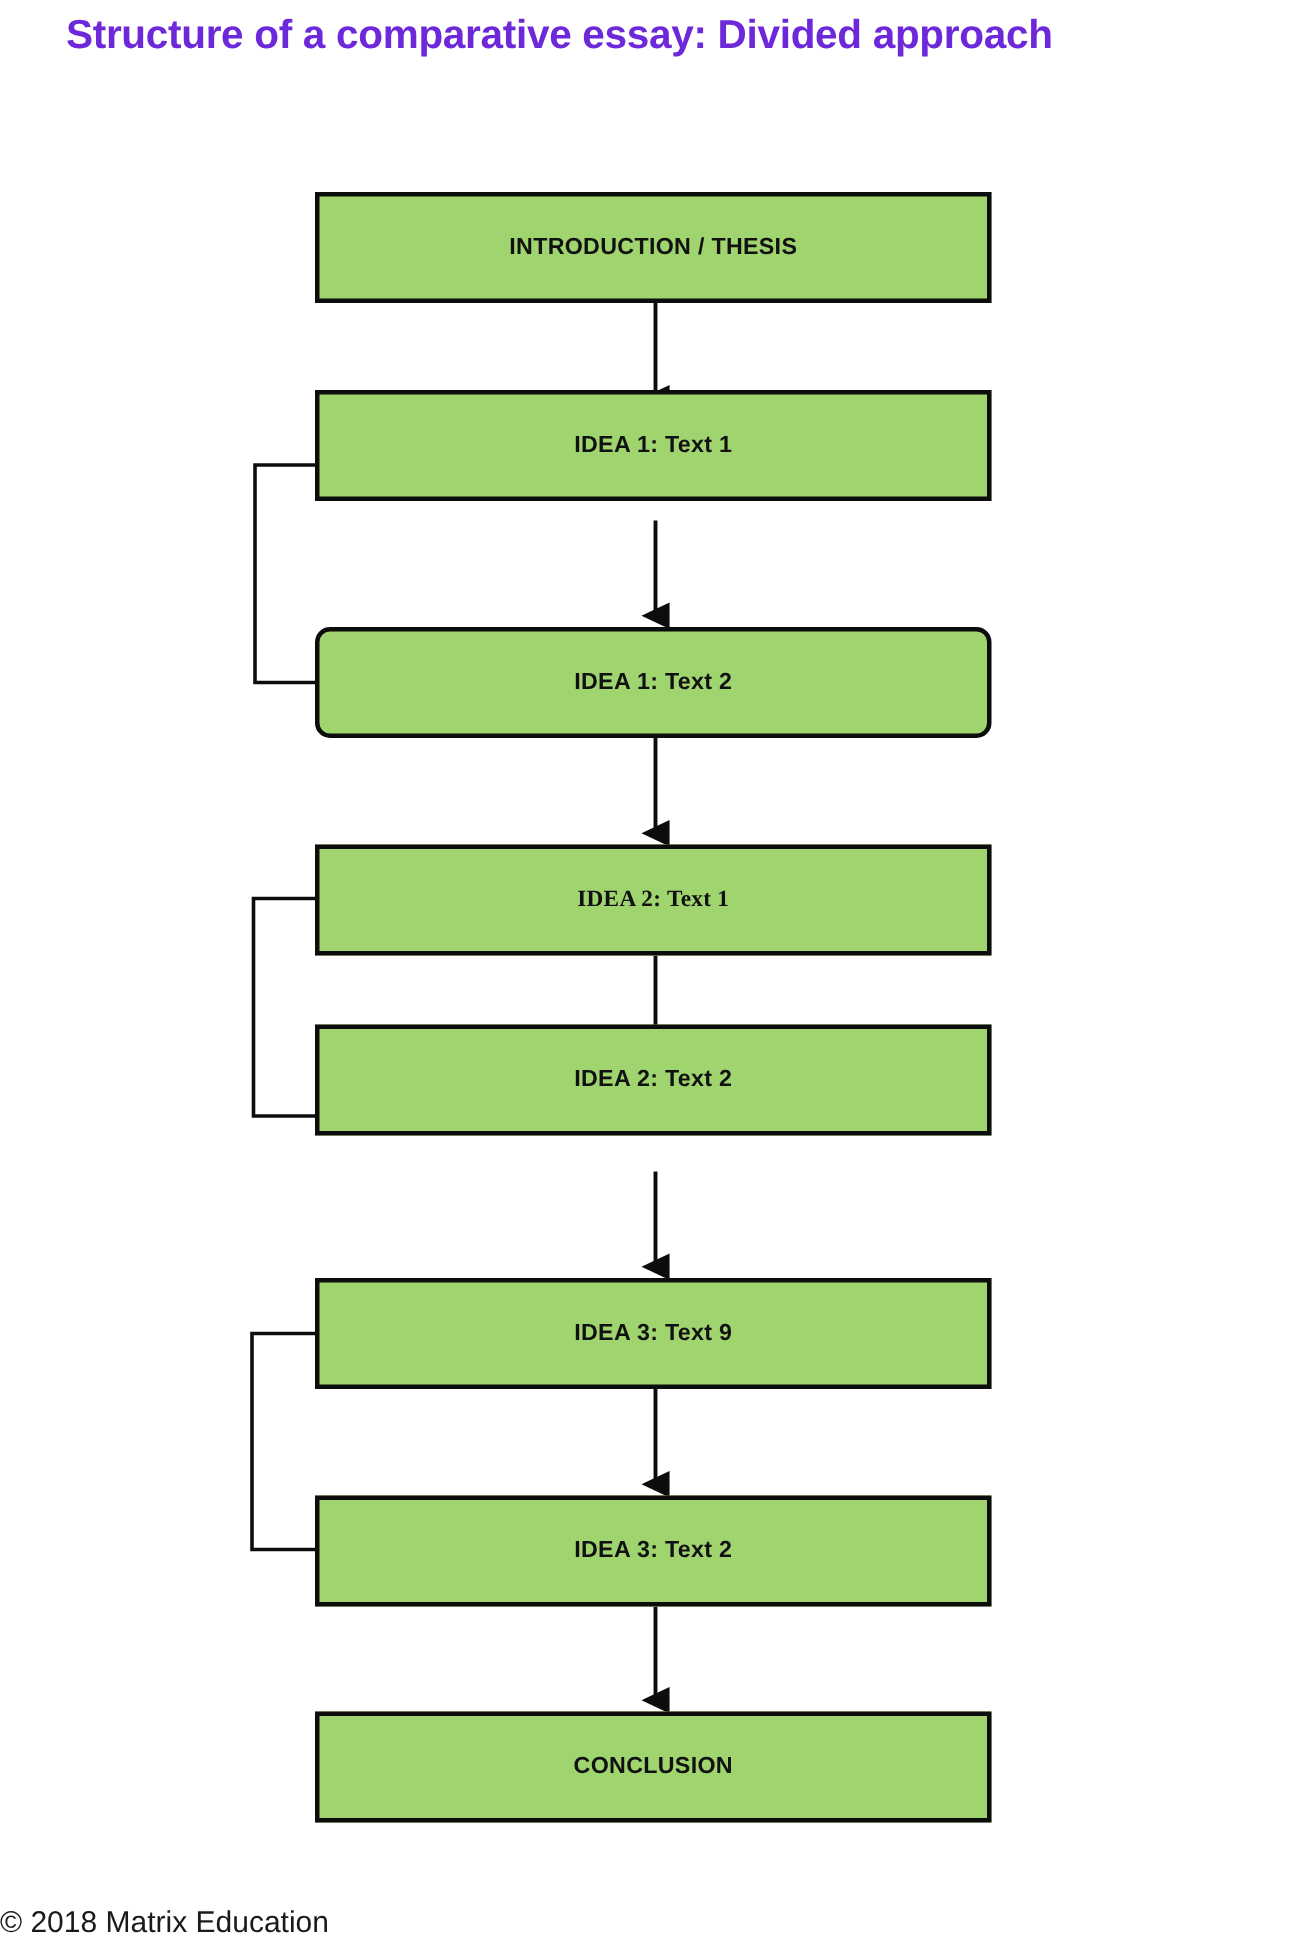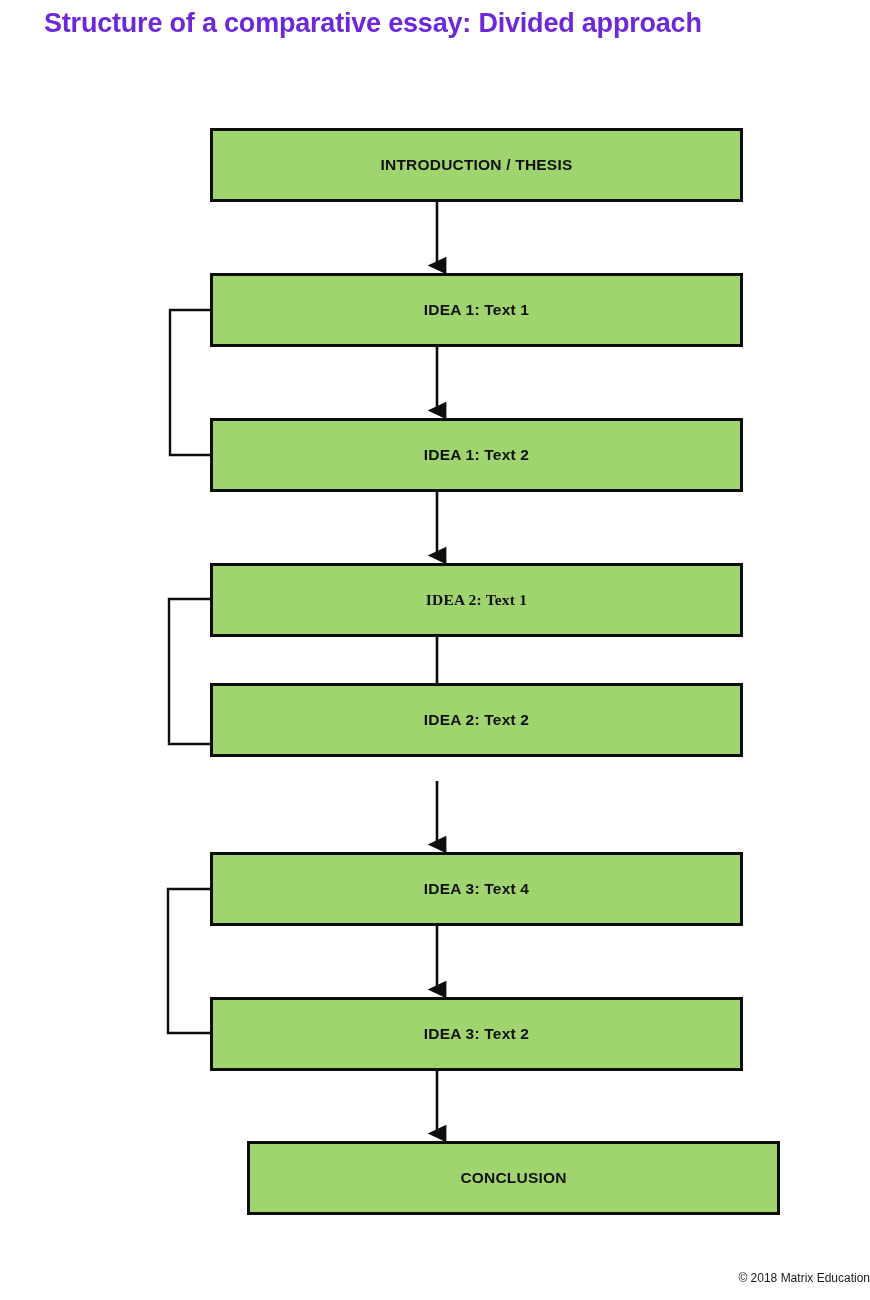--- a/index.html
+++ b/index.html
@@ -35,7 +35,7 @@
   .flow-box {
     position: absolute;
     left: 210px;
-    width: 533px;
+    width: 451px;
     height: 74px;
     box-sizing: border-box;
     background: #a0d46f;

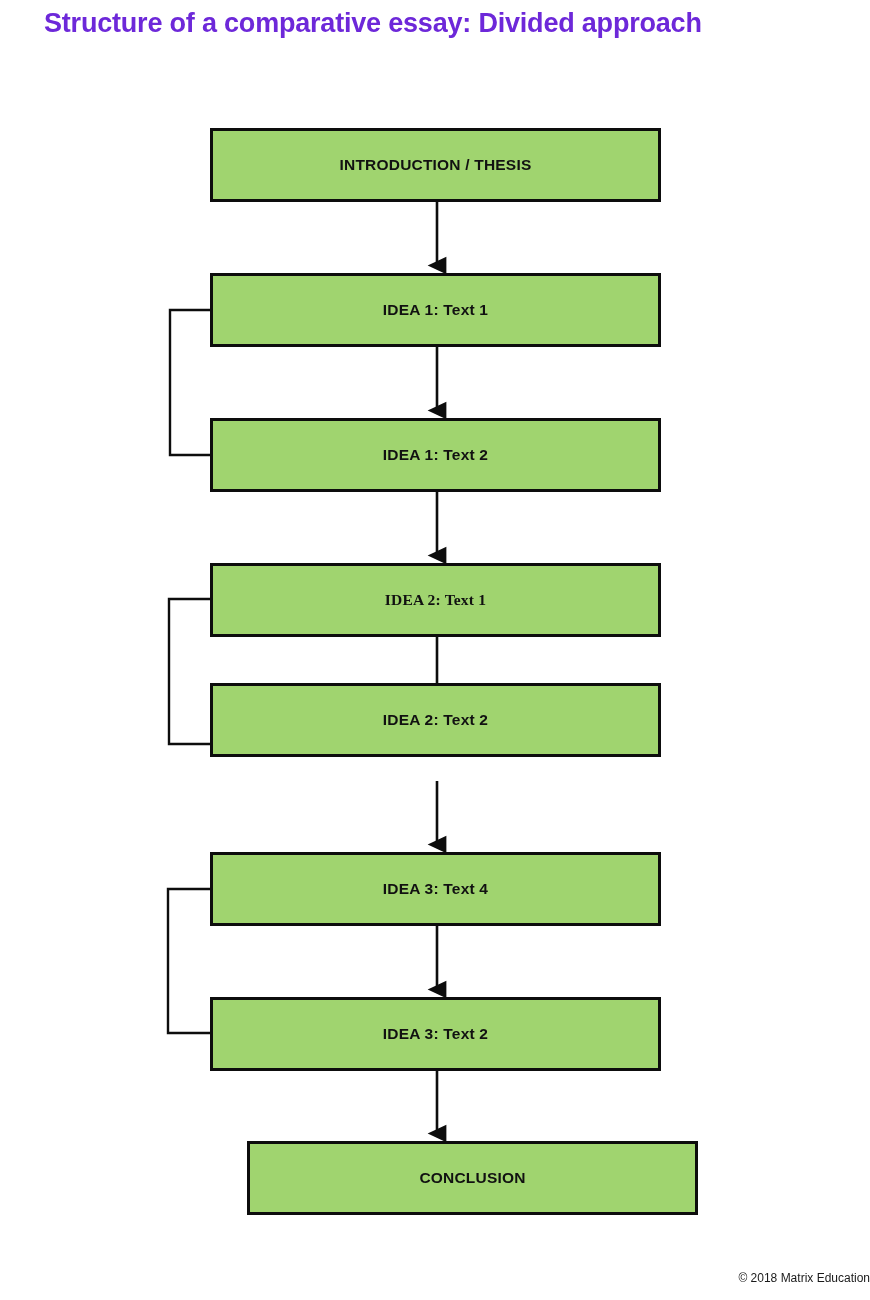--- a/index.html
+++ b/index.html
@@ -105,7 +105,7 @@
 <div class="flow-box" style="top:128px;">
   <span class="flow-box-label">INTRODUCTION / THESIS</span>
 </div>
-<div class="flow-box" style="top:273px;">
+<div class="flow-box" style="top:260px;">
   <span class="flow-box-label">IDEA 1: Text 1</span>
 </div>
 <div class="flow-box" style="top:418px;">

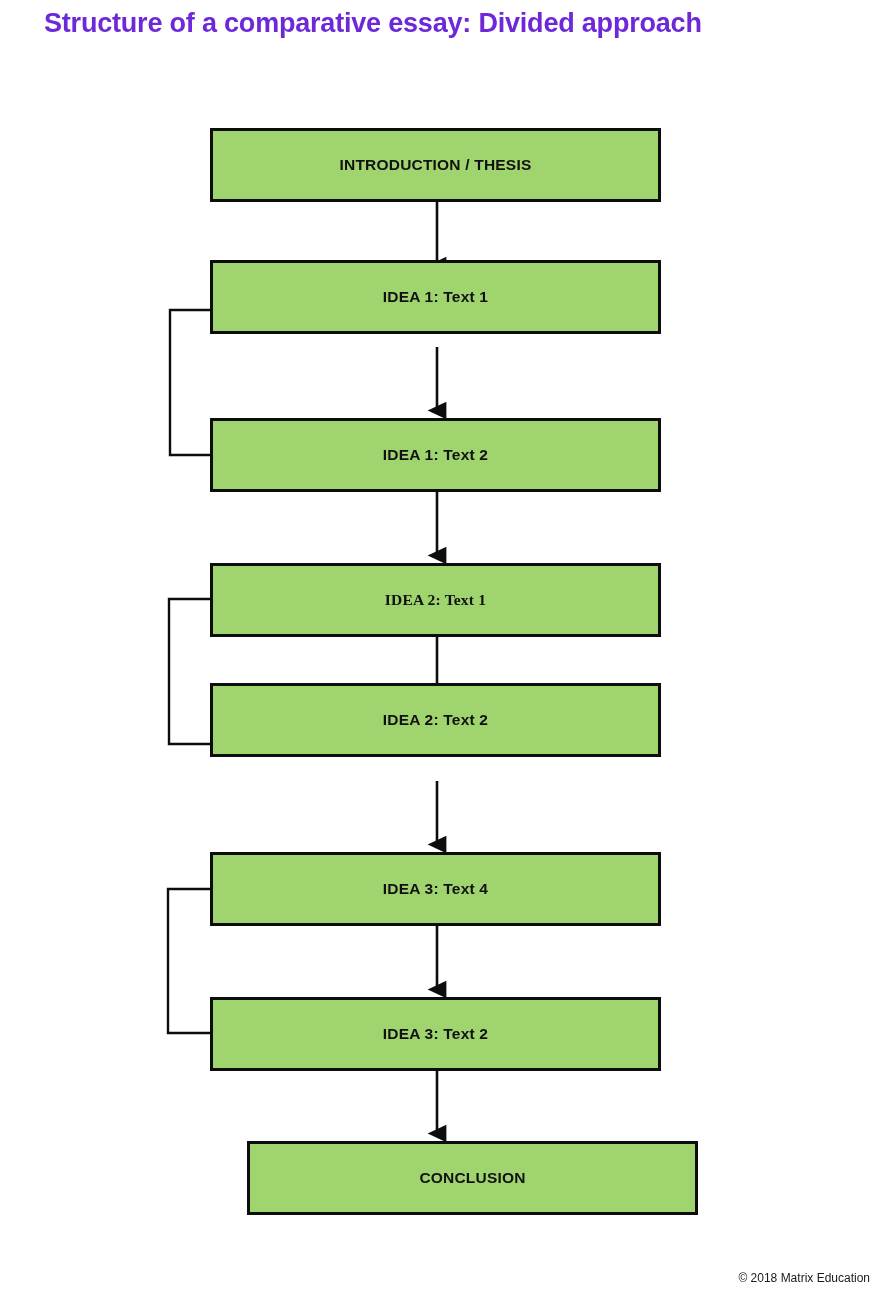--- a/index.html
+++ b/index.html
@@ -108,7 +108,7 @@
 <div class="flow-box" style="top:260px;">
   <span class="flow-box-label">IDEA 1: Text 1</span>
 </div>
-<div class="flow-box" style="top:418px;">
+<div class="flow-box" style="top:418px;border-radius:10px;">
   <span class="flow-box-label">IDEA 1: Text 2</span>
 </div>
 <div class="flow-box" style="top:563px;font-family:Liberation Serif, serif;">

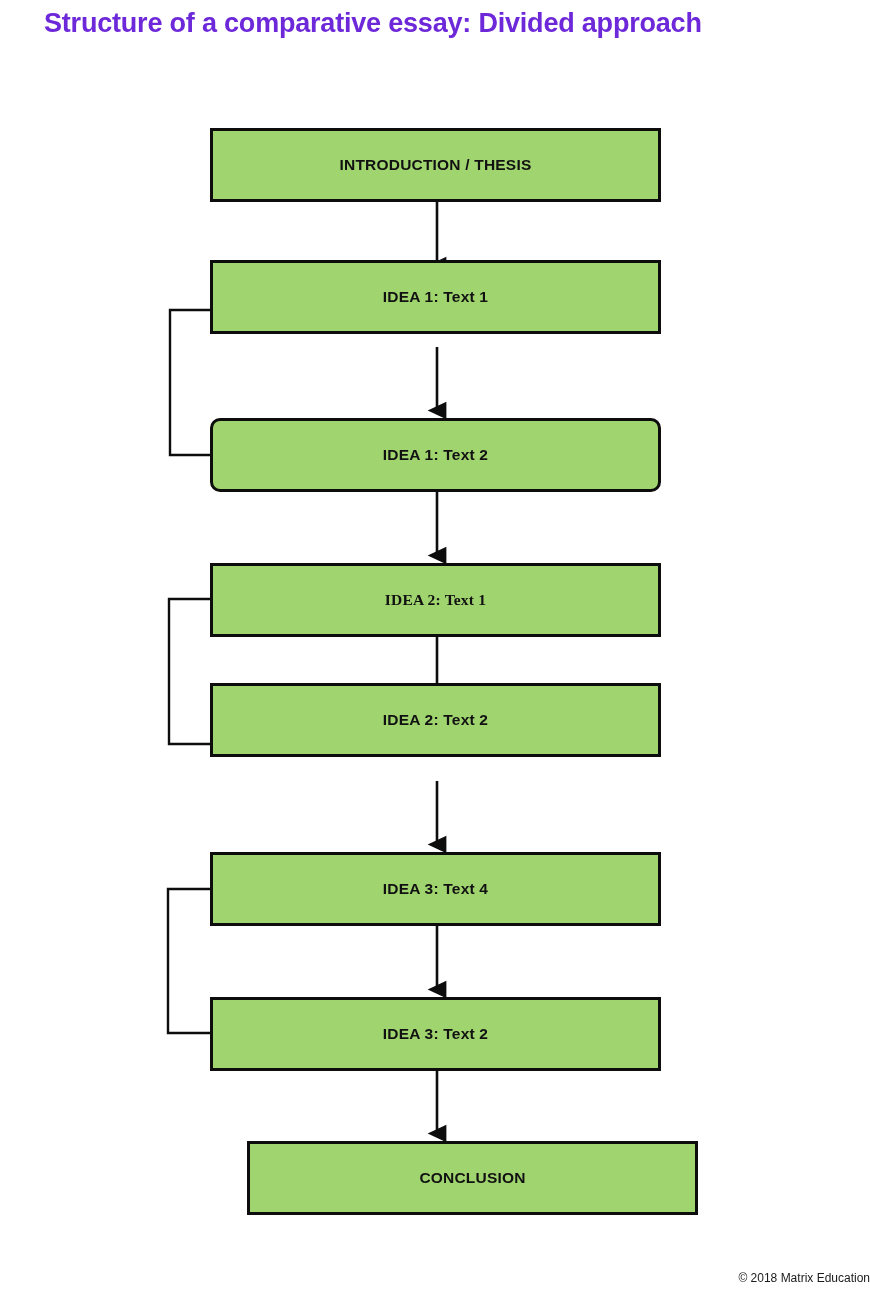--- a/index.html
+++ b/index.html
@@ -118,7 +118,7 @@
   <span class="flow-box-label">IDEA 2: Text 2</span>
 </div>
 <div class="flow-box" style="top:852px;">
-  <span class="flow-box-label">IDEA 3: Text 4</span>
+  <span class="flow-box-label">IDEA 3: Text 9</span>
 </div>
 <div class="flow-box" style="top:997px;">
   <span class="flow-box-label">IDEA 3: Text 2</span>

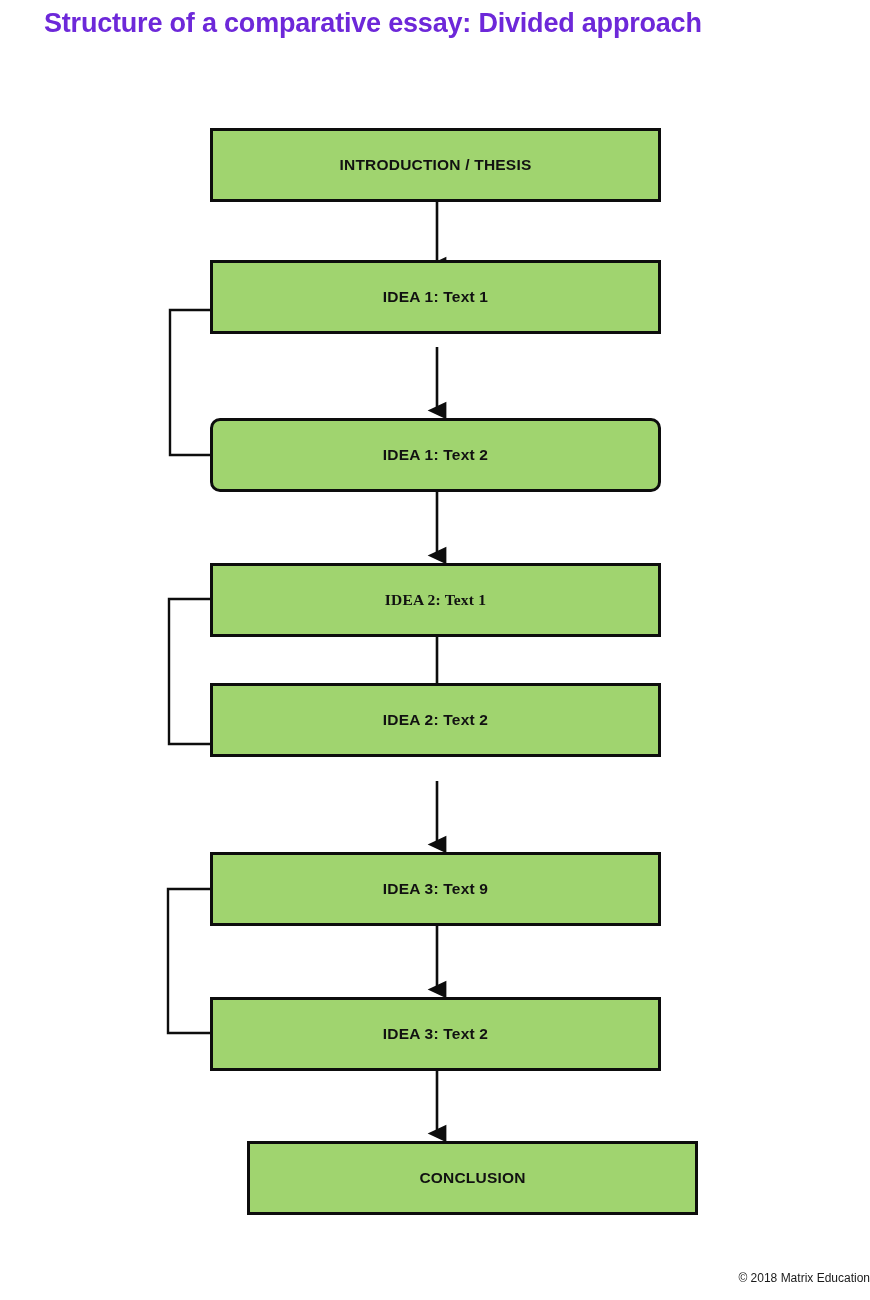--- a/index.html
+++ b/index.html
@@ -123,7 +123,7 @@
 <div class="flow-box" style="top:997px;">
   <span class="flow-box-label">IDEA 3: Text 2</span>
 </div>
-<div class="flow-box" style="top:1141px;margin-left:37px;">
+<div class="flow-box" style="top:1141px;">
   <span class="flow-box-label">CONCLUSION</span>
 </div>
 

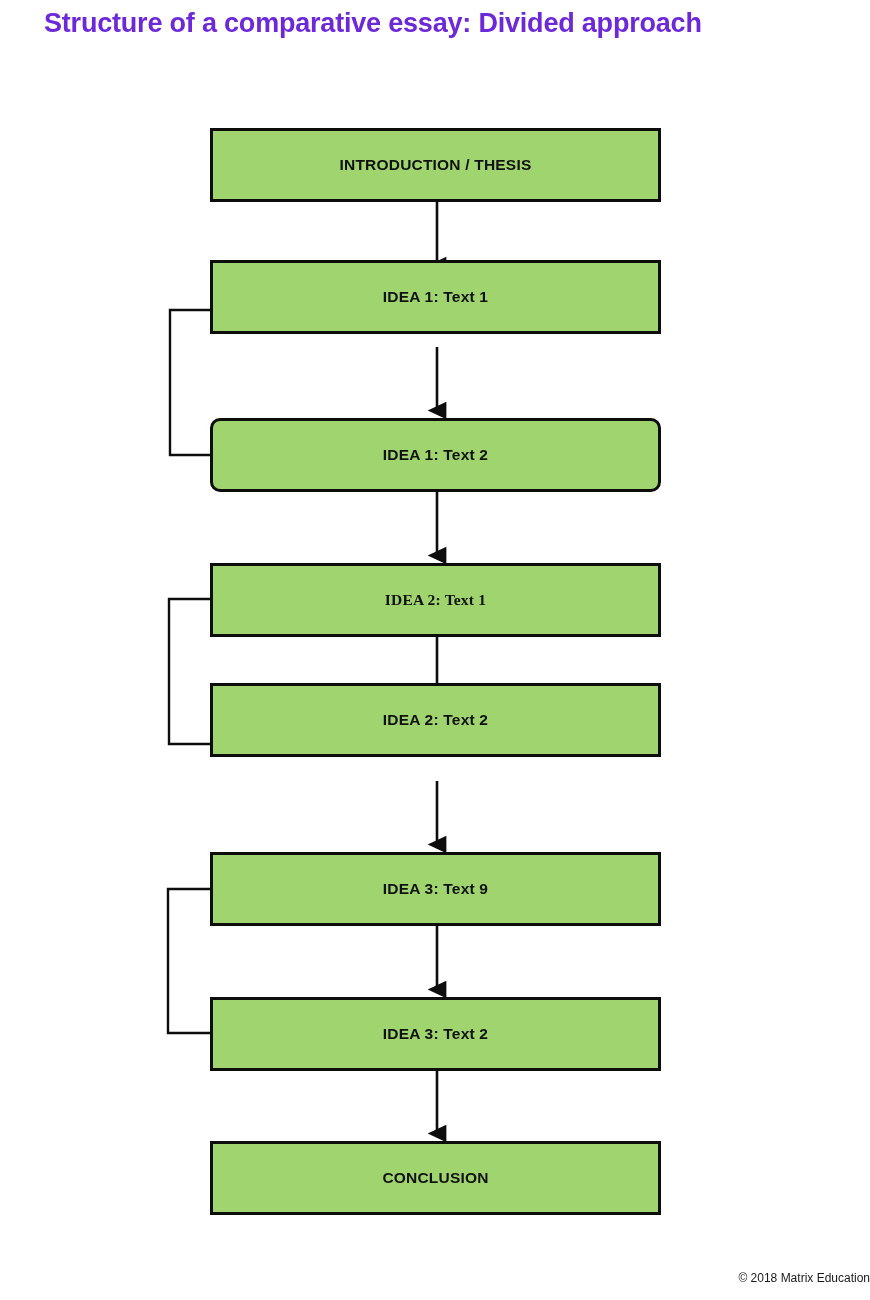--- a/index.html
+++ b/index.html
@@ -57,8 +57,8 @@
     left: 0;
     top: 1271px;
     width: 870px;
-    text-align: right;
-    font-size: 12px;
+    text-align: left;
+    font-size: 20px;
     font-weight: normal;
     color: #1a1a1a;
   }

